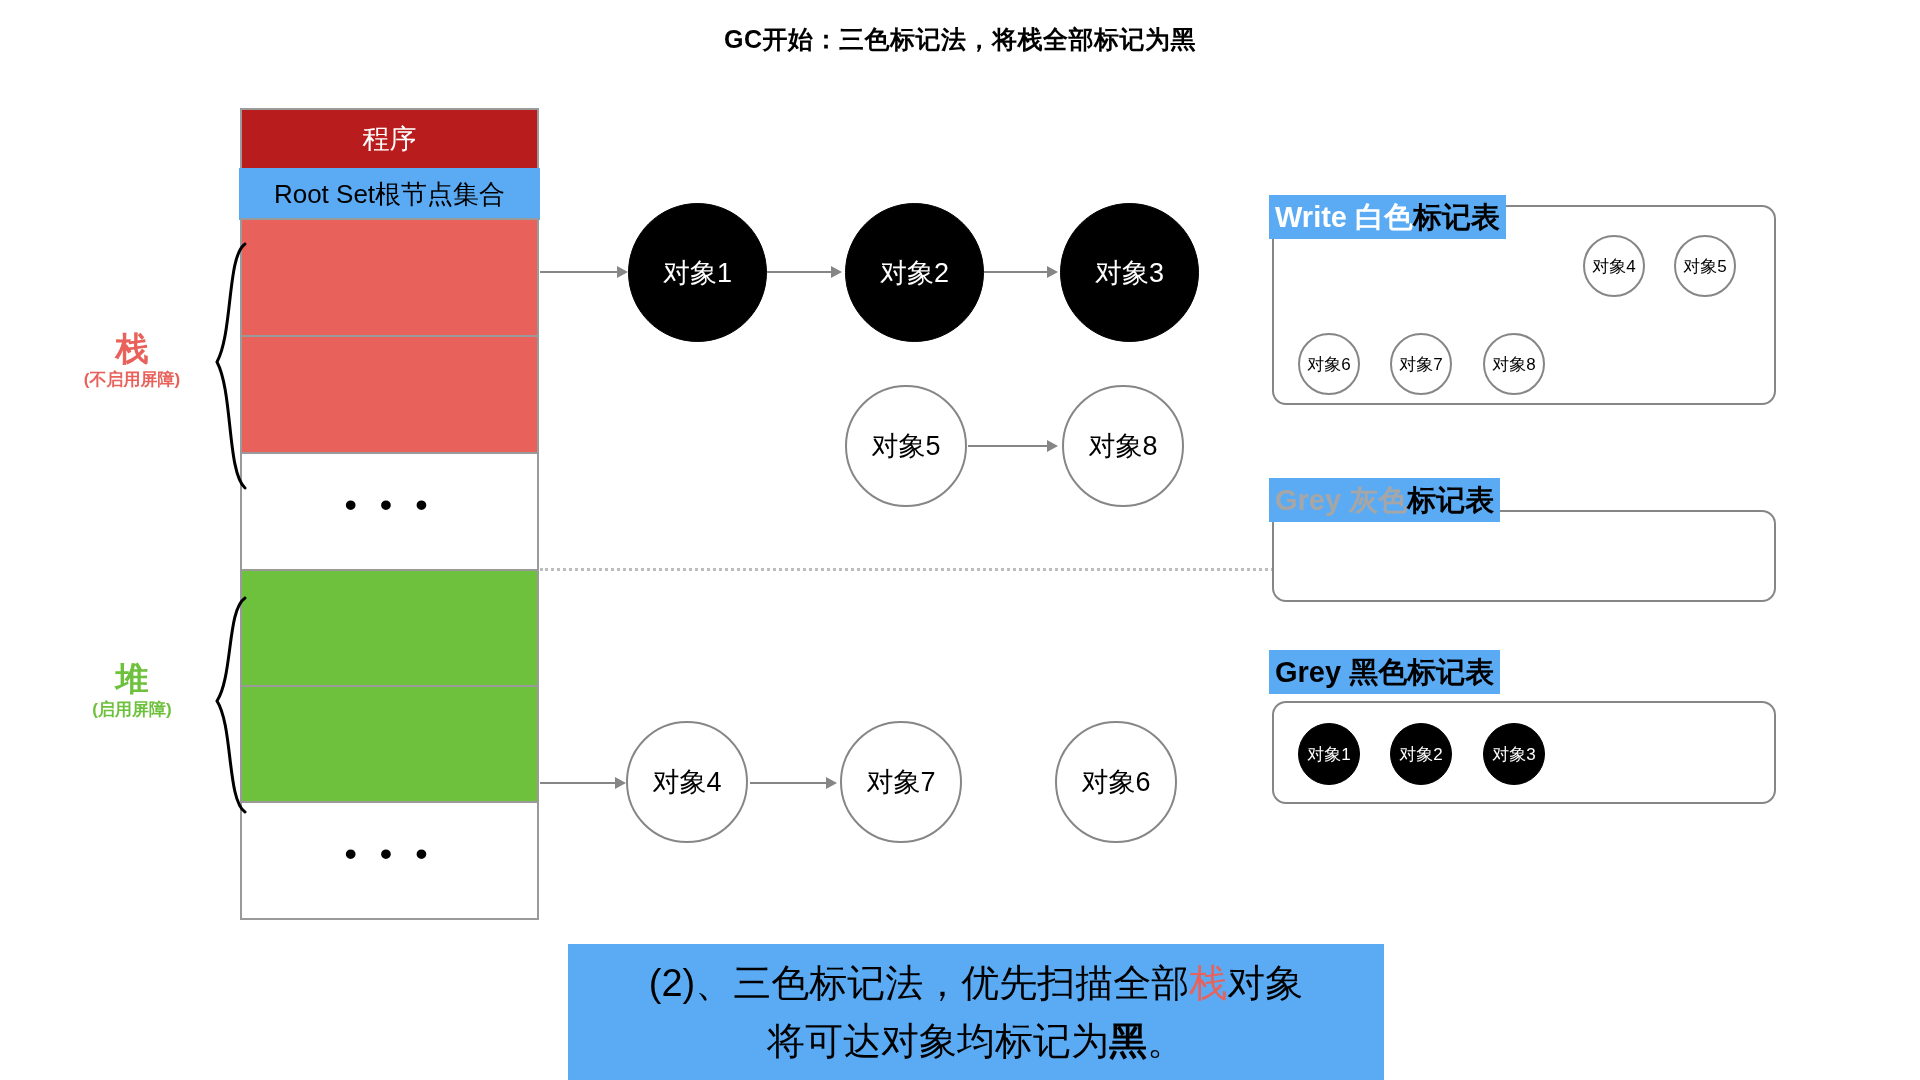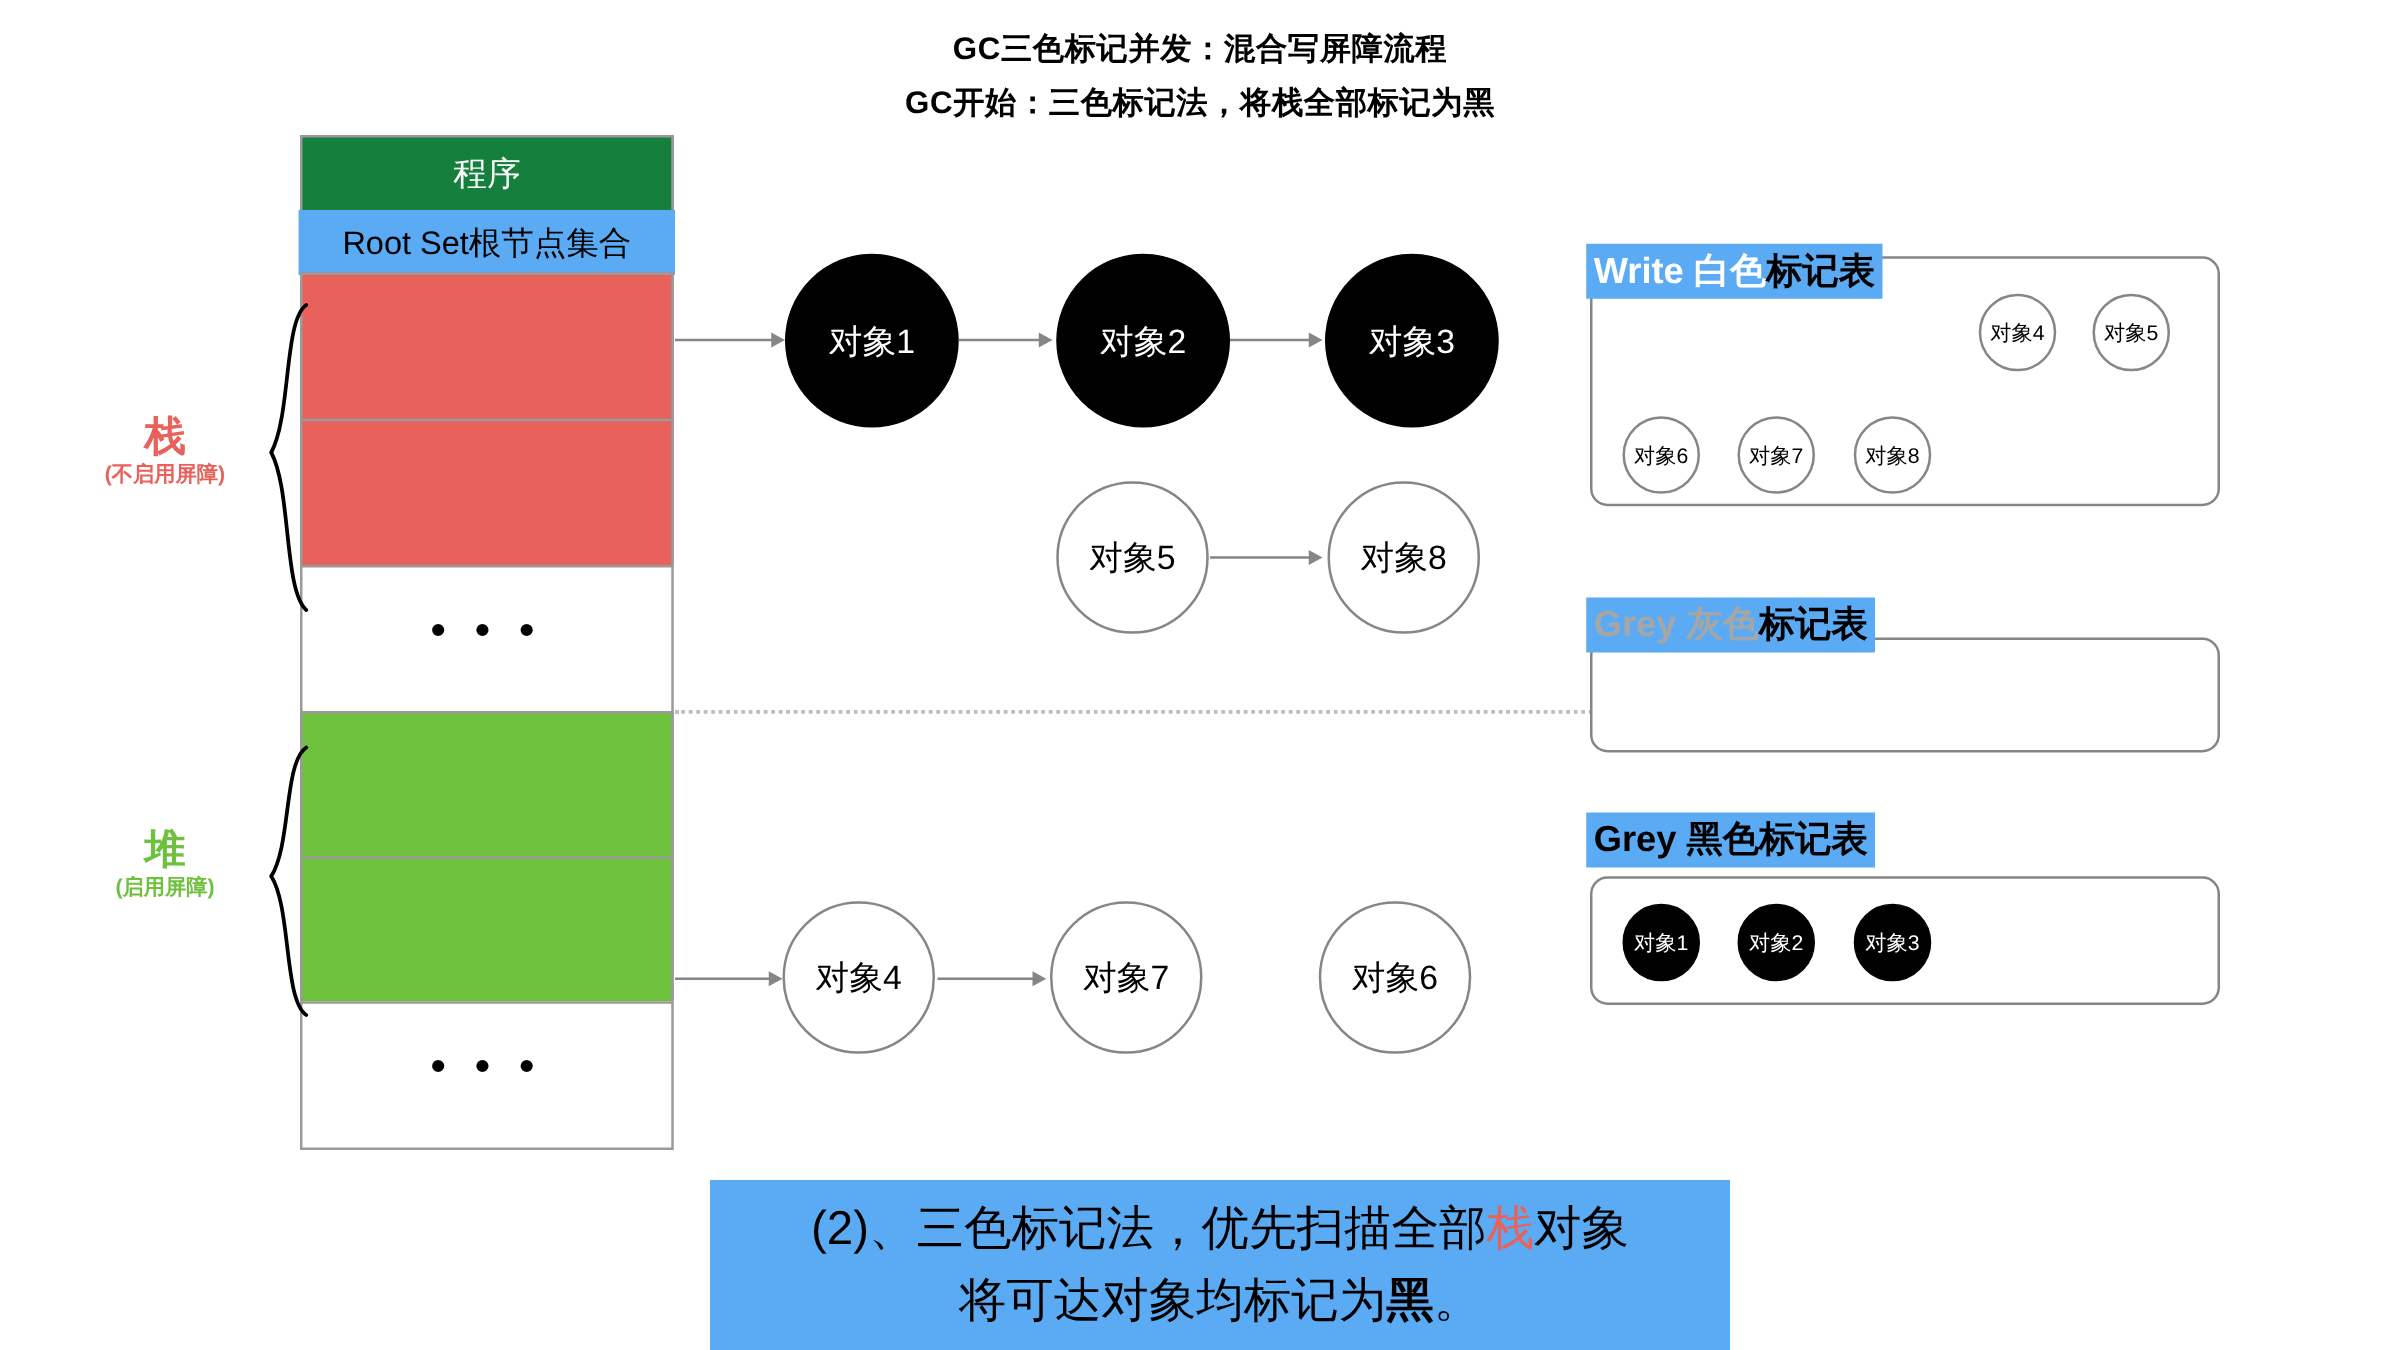--- a/index.html
+++ b/index.html
@@ -233,7 +233,6 @@
 <div class="canvas">
 
   <div class="title-block">
-    <span class="title-line">GC三色标记并发：混合写屏障流程</span>
     <span class="title-line">GC开始：三色标记法，将栈全部标记为黑</span>
   </div>
 

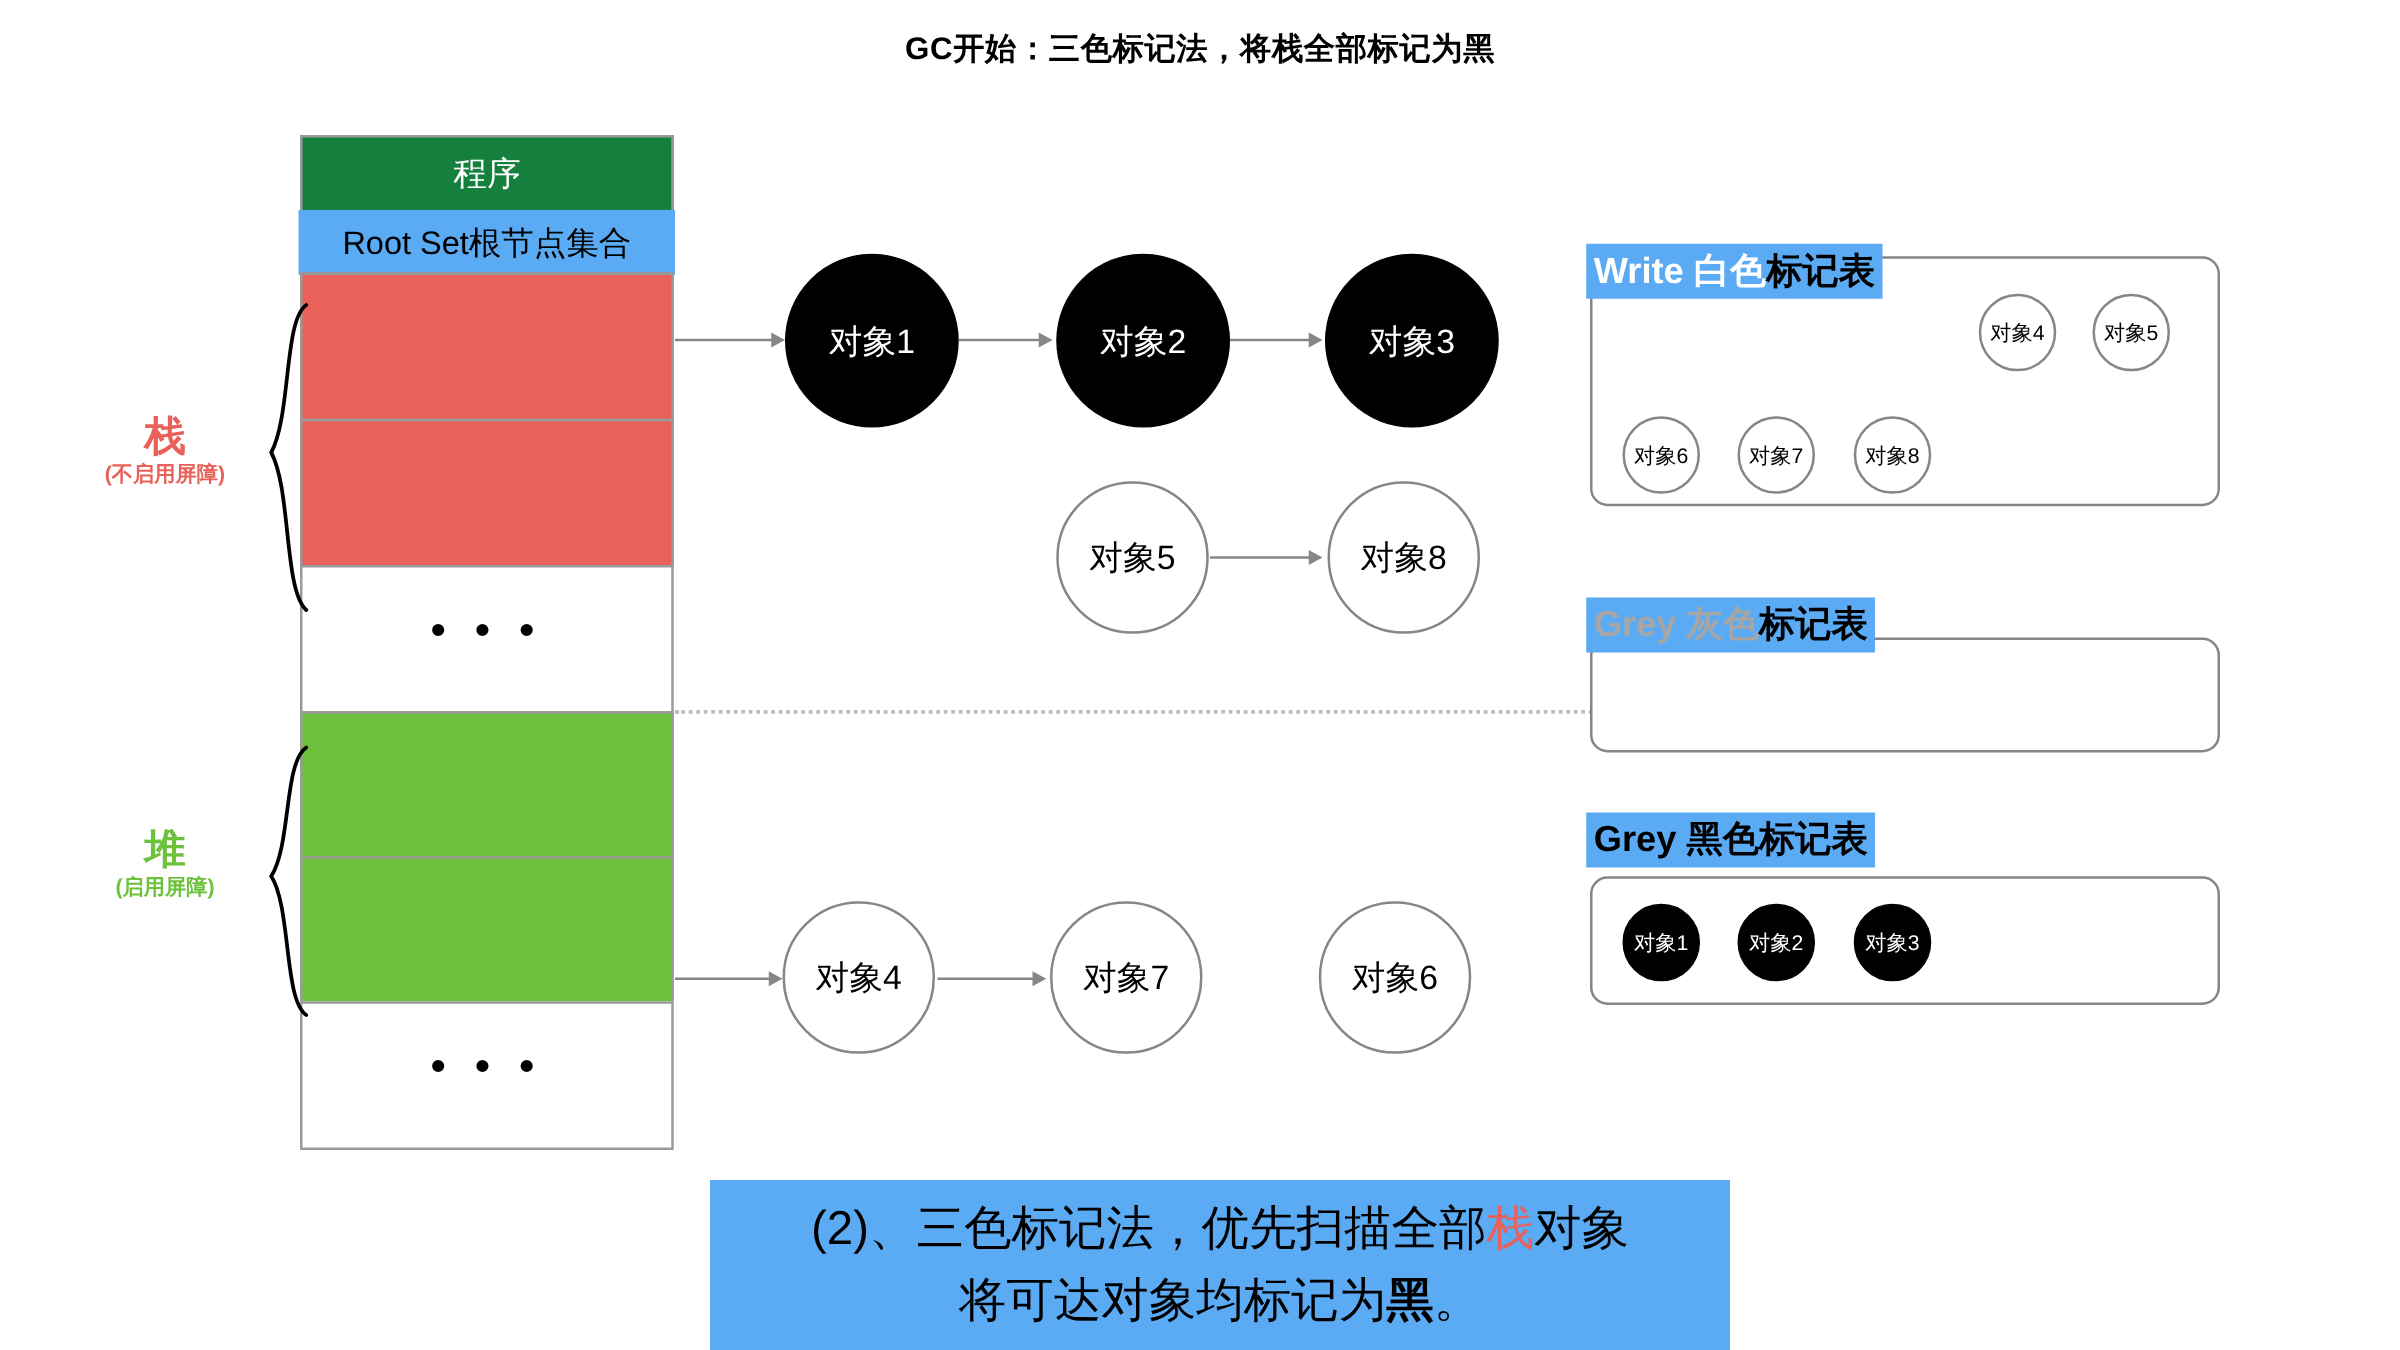--- a/index.html
+++ b/index.html
@@ -56,7 +56,7 @@
   }
   .blk-program {
     height: 62px;
-    background: #15803d;
+    background: #b91c1c;
     color: #ffffff;
     border-color: #9a9a9a;
   }

